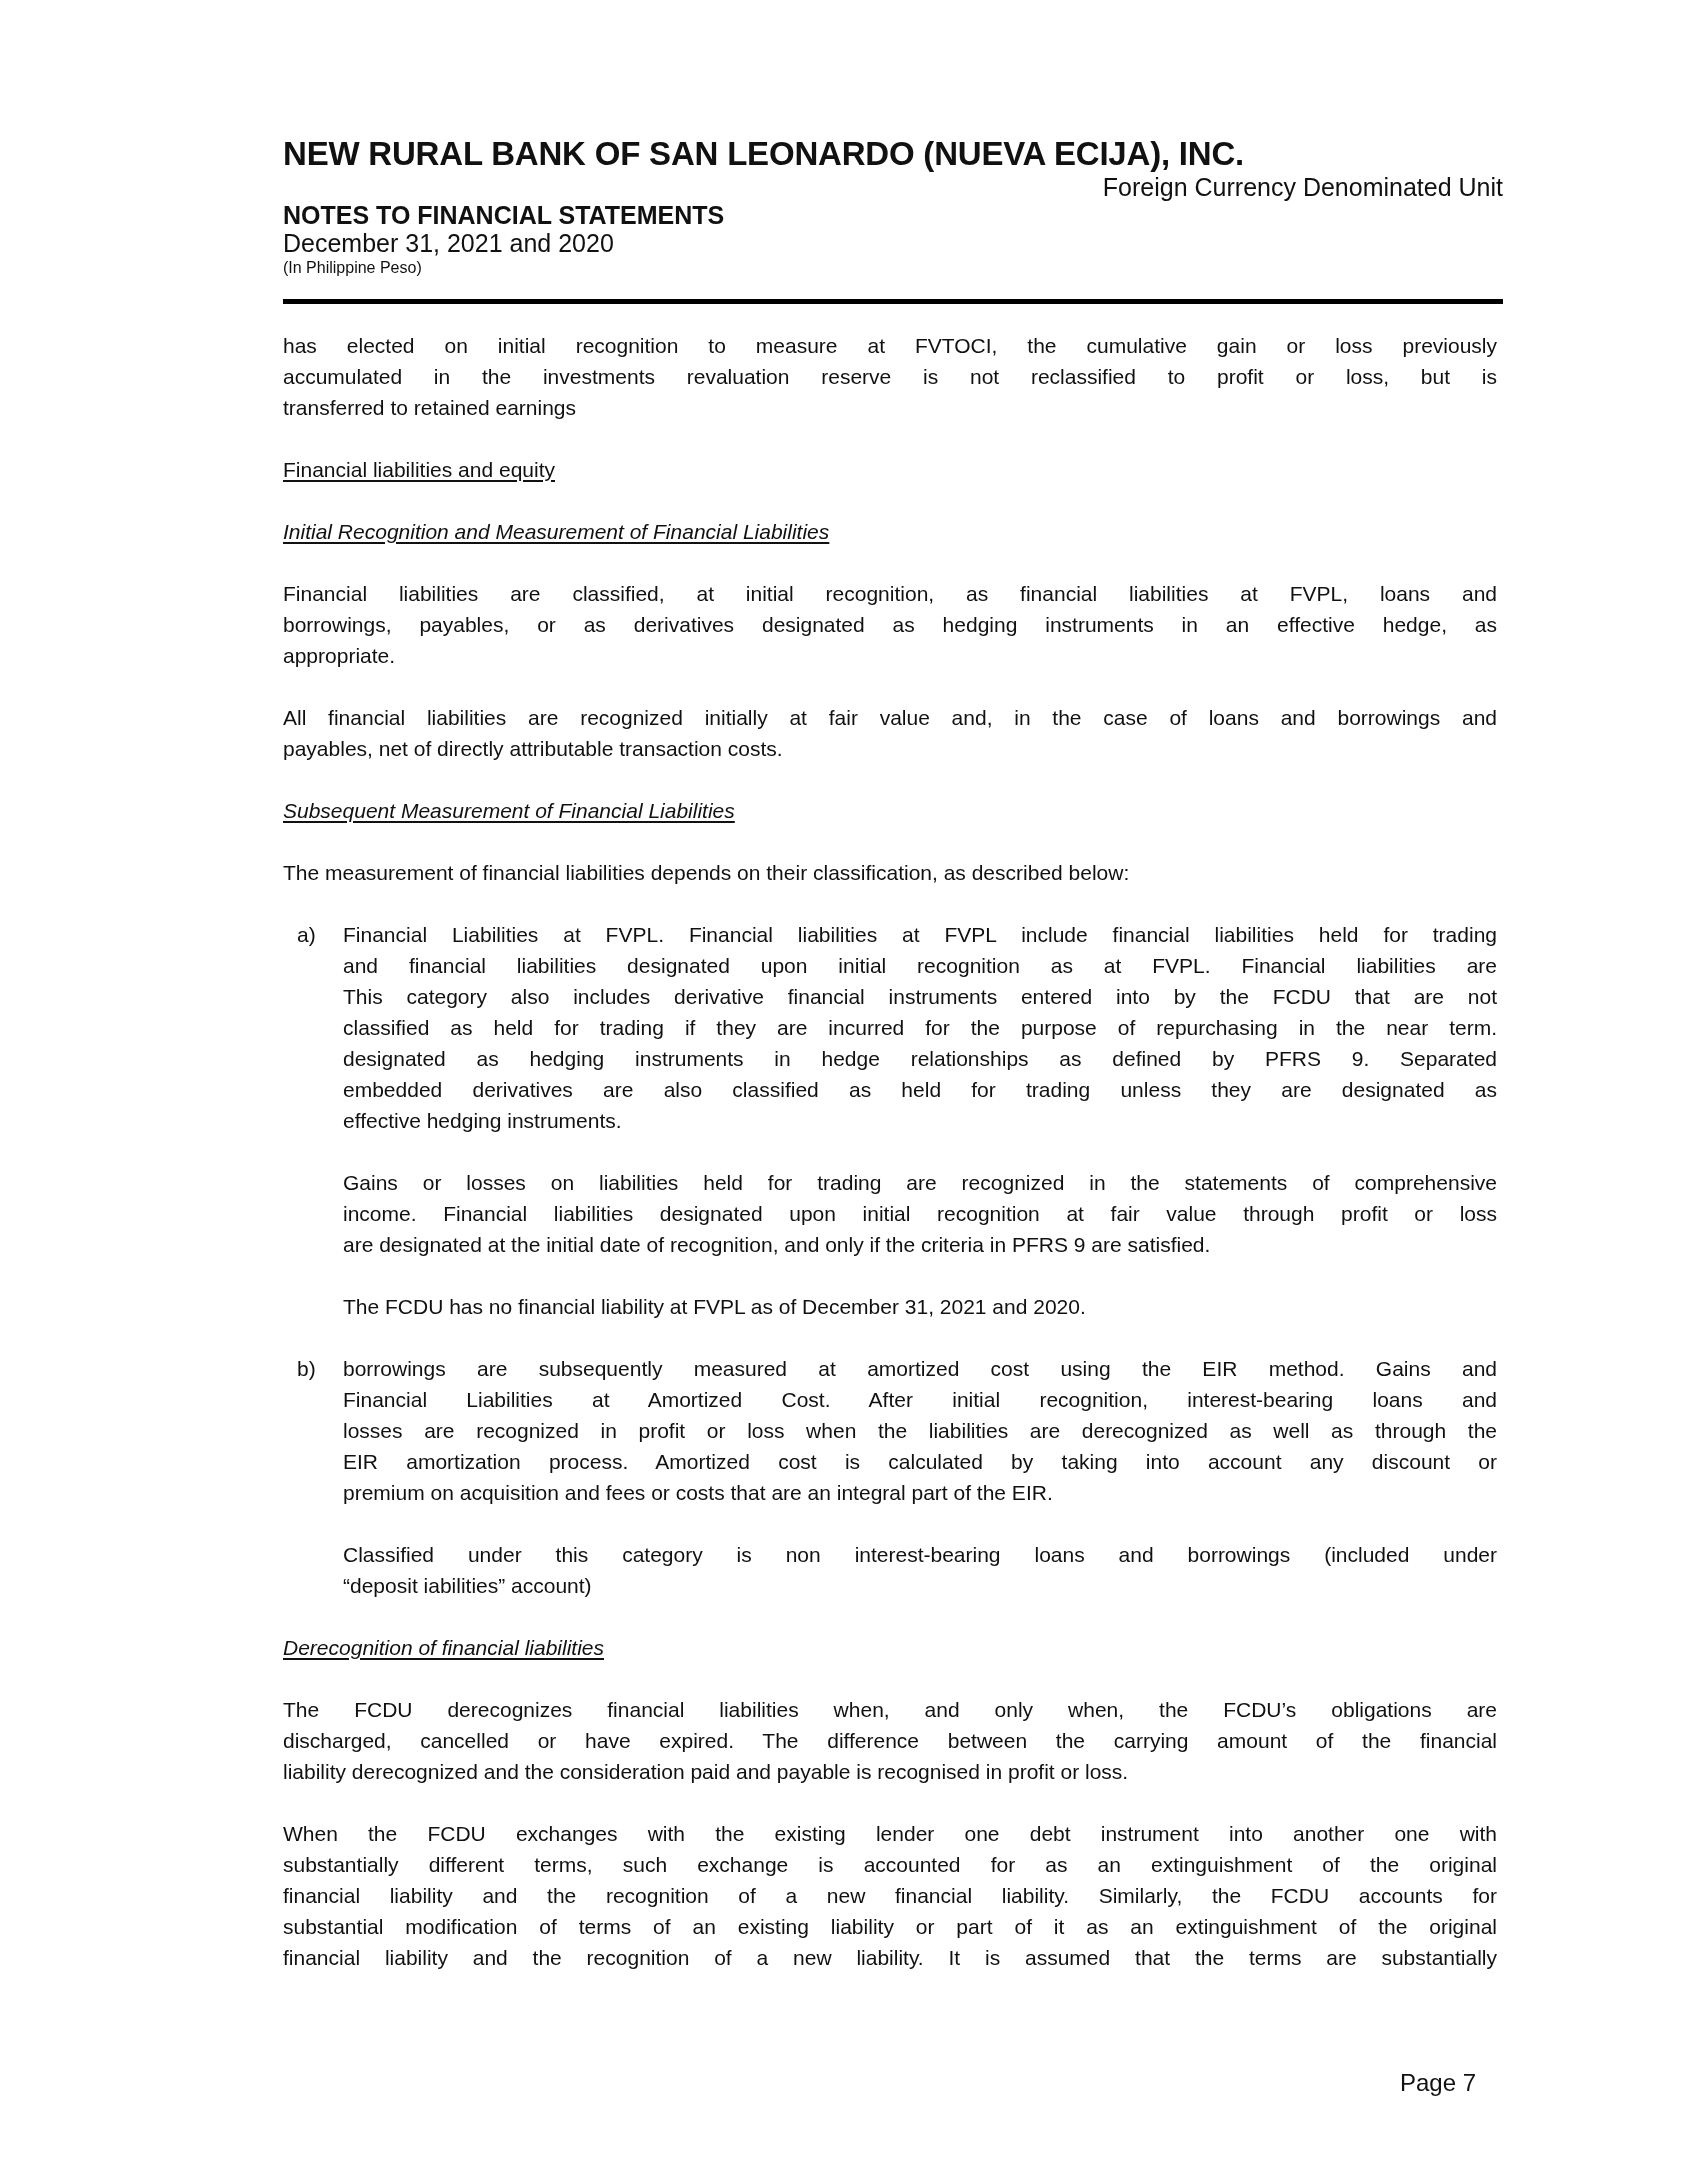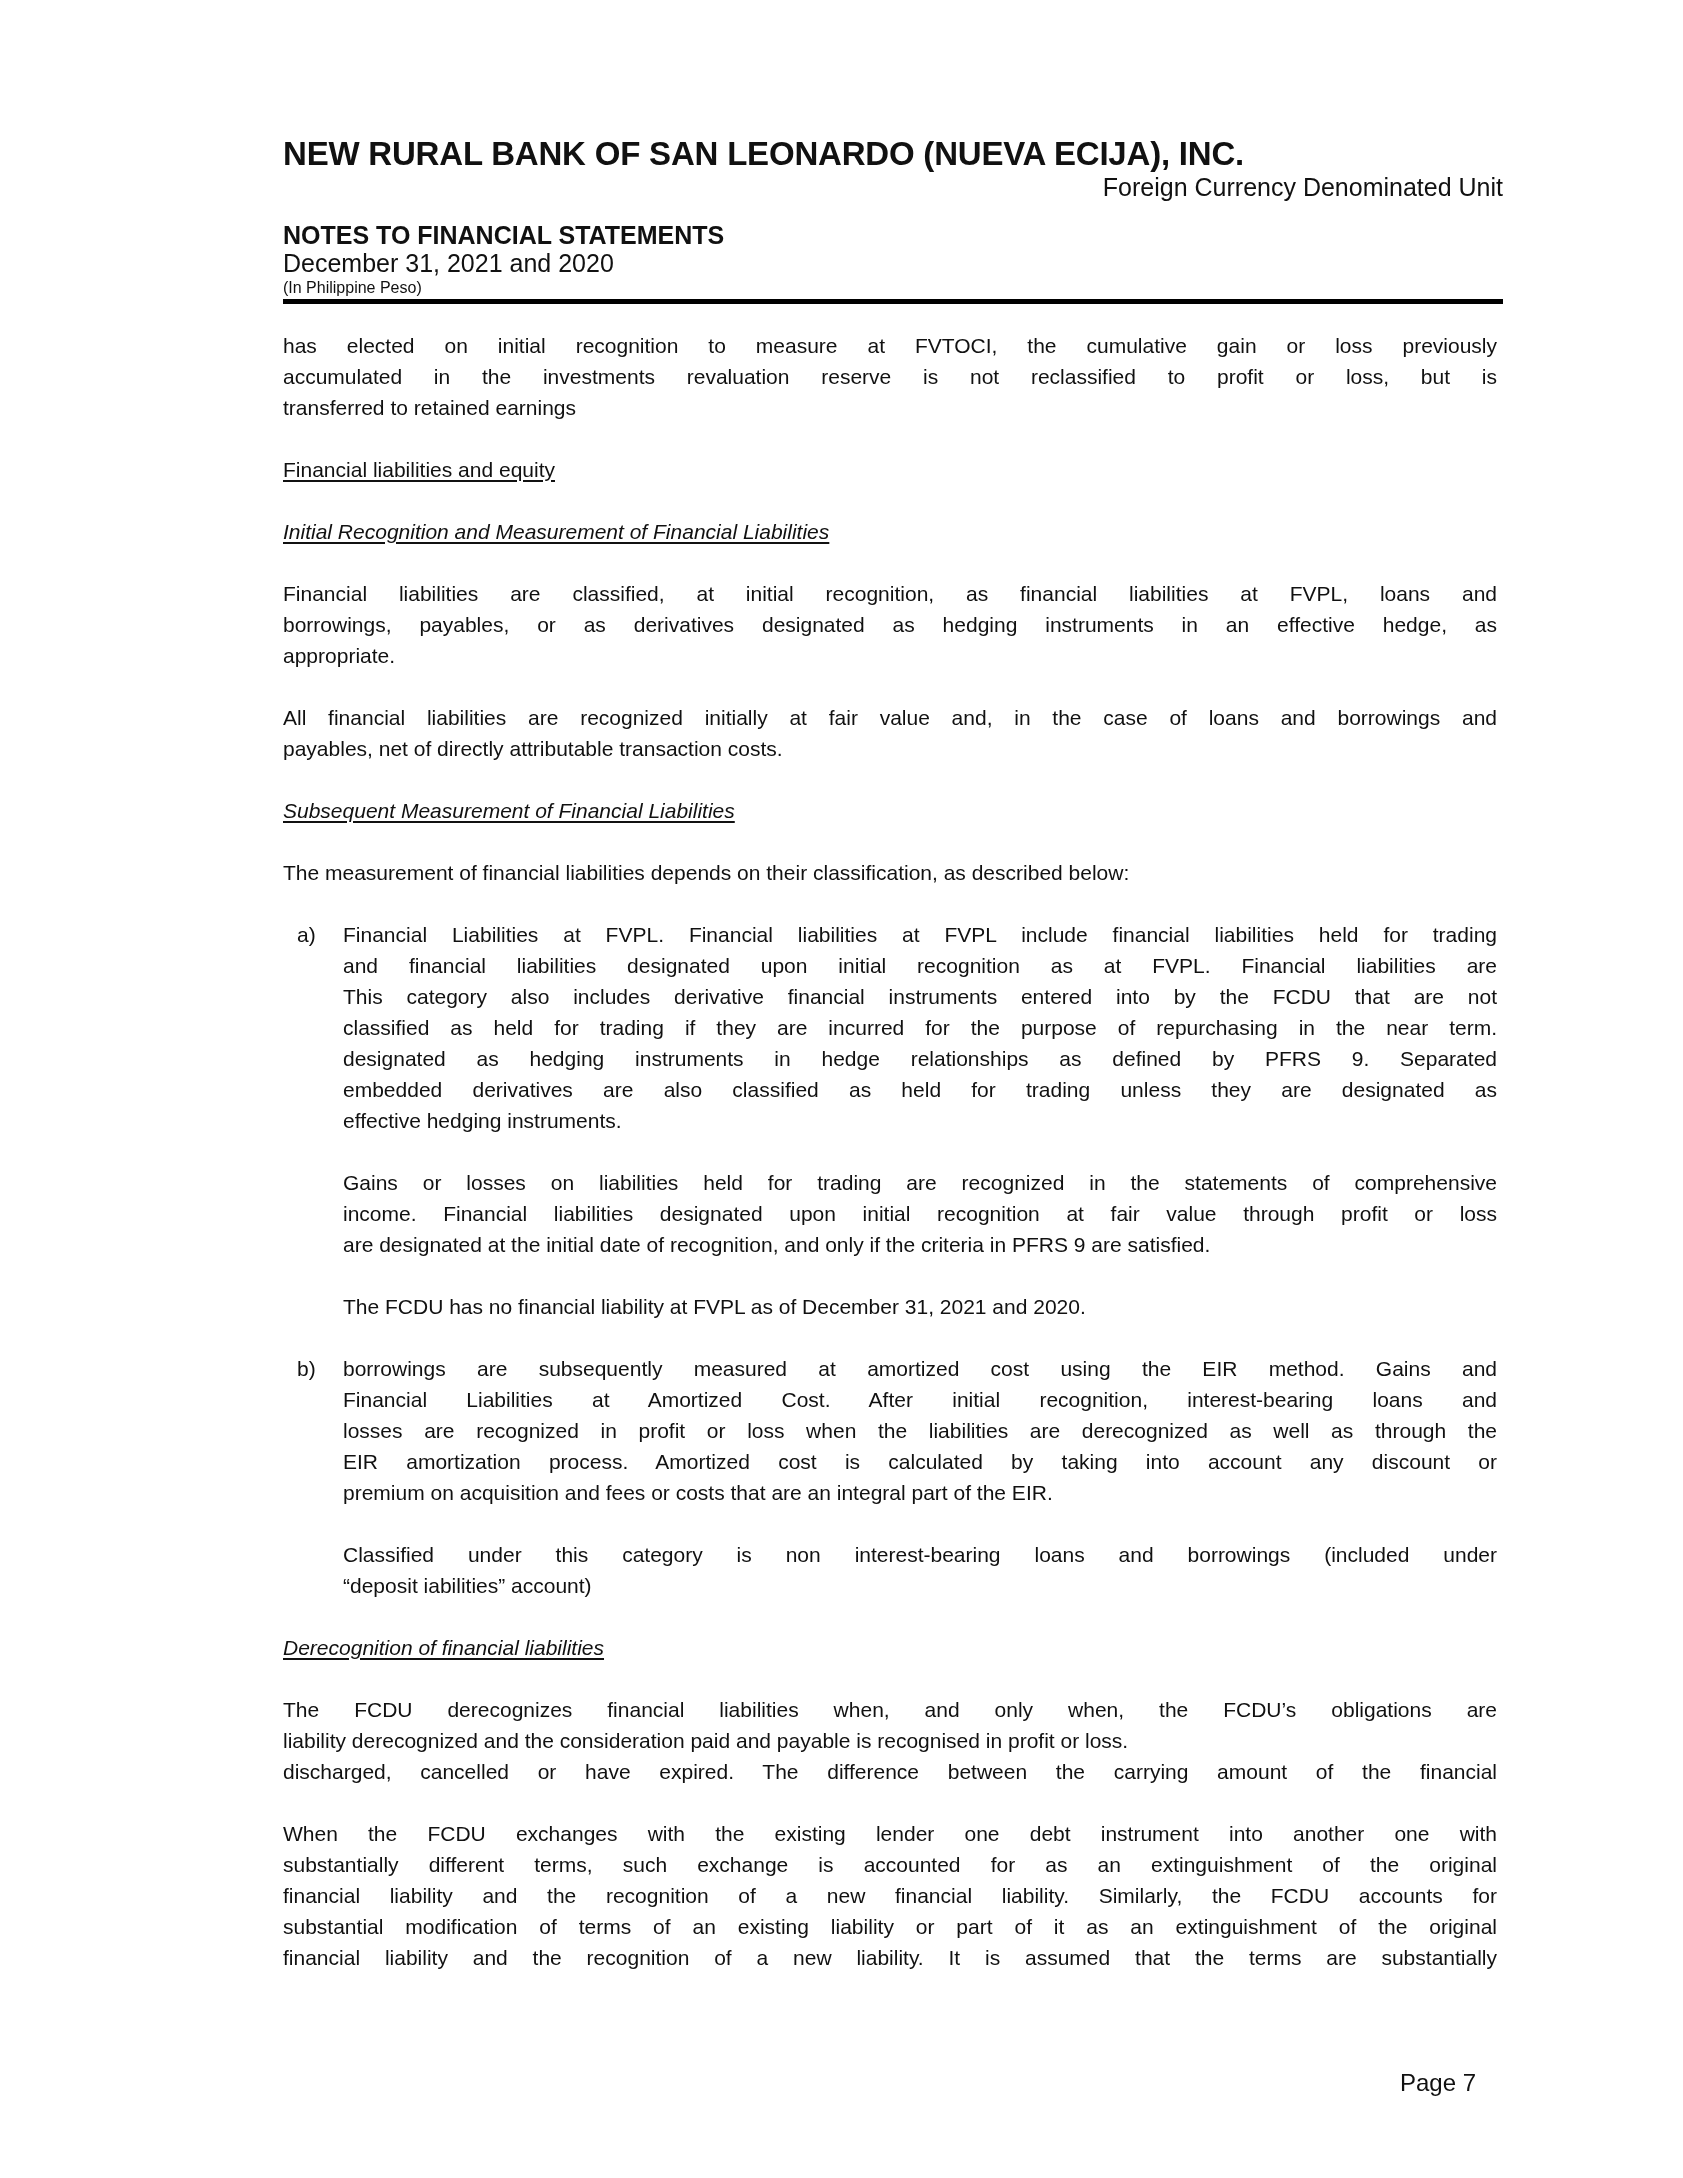--- a/index.html
+++ b/index.html
@@ -7,7 +7,7 @@
   .hdr { position: absolute; left: 283px; top: 135px; width: 1220px; font-family: "Liberation Sans", sans-serif; }
   .hdr .company { font-size: 33px; font-weight: bold; line-height: 38px; letter-spacing: -0.2px; }
   .hdr .unit { font-size: 25px; line-height: 28px; text-align: right; }
-  .hdr .notes { font-size: 25px; font-weight: bold; line-height: 28px; margin-top: 20px; }
+  .hdr .notes { font-size: 25px; font-weight: bold; line-height: 28px; }
   .hdr .period { font-size: 25px; line-height: 28px; }
   .hdr .currency { font-size: 16px; line-height: 22px; }
   .rule { position: absolute; left: 283px; top: 299px; width: 1220px; height: 5px; background: #000; }

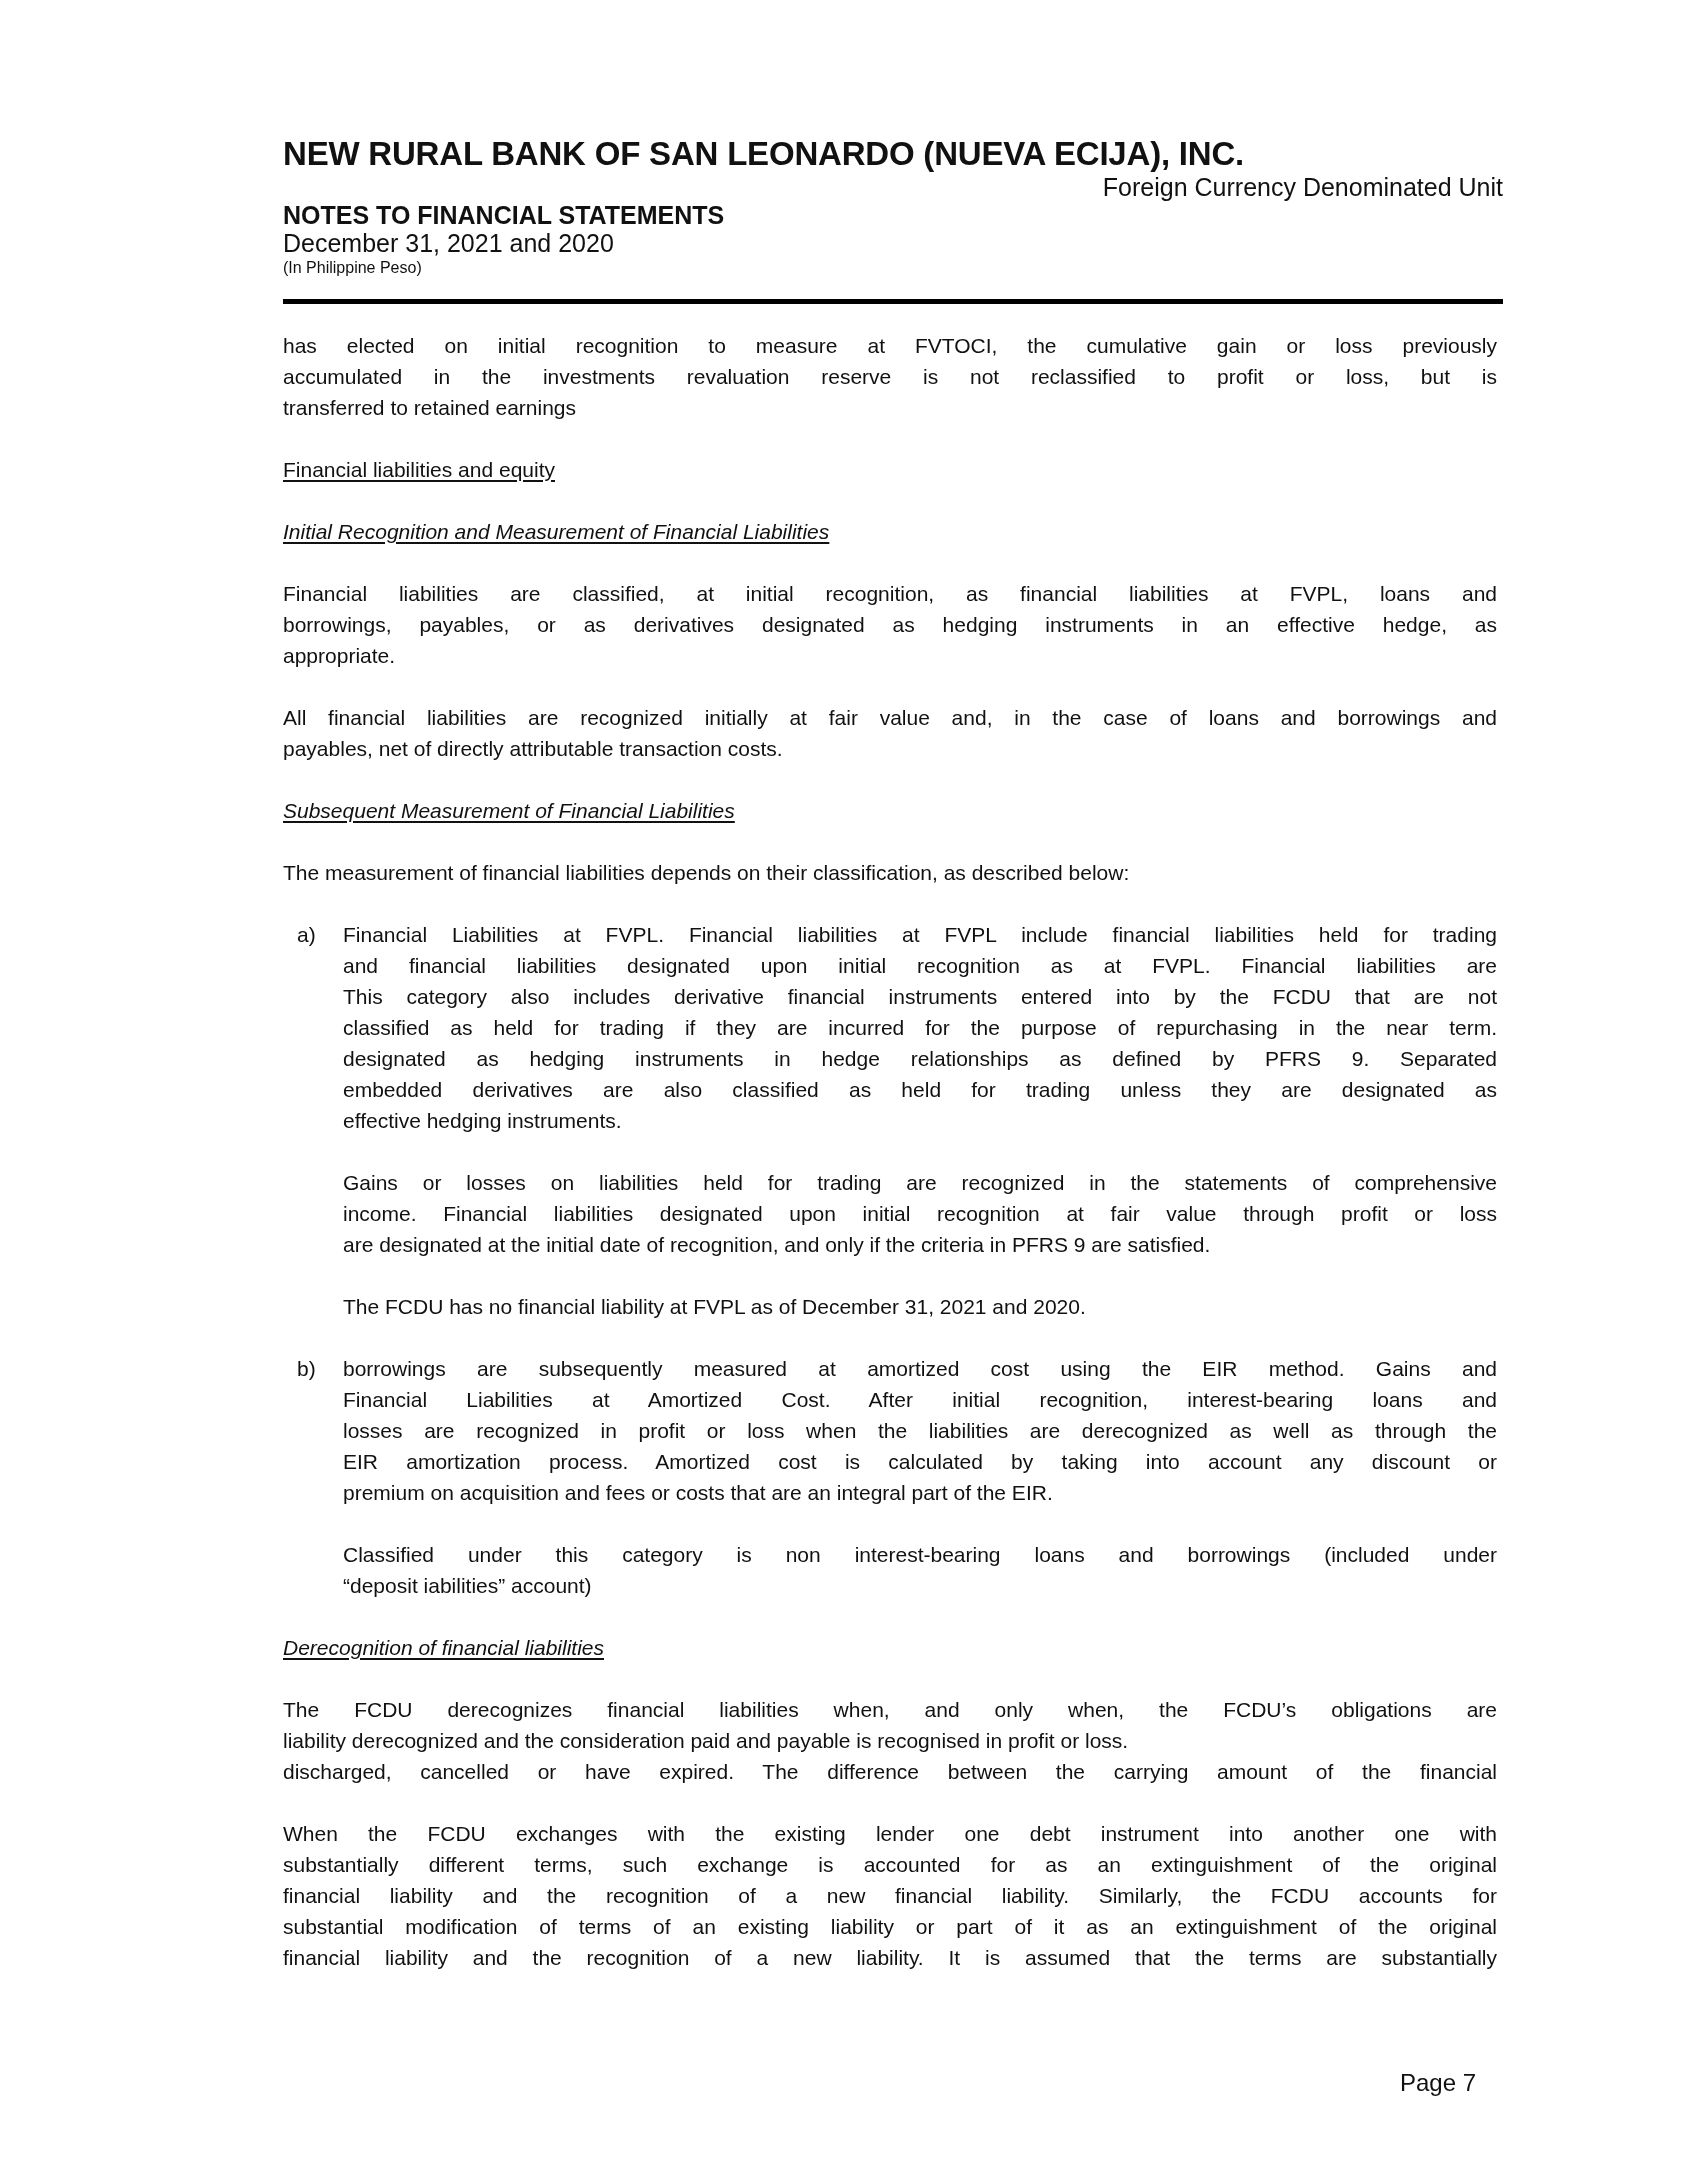--- a/index.html
+++ b/index.html
@@ -103,8 +103,8 @@
   <div class="gap"></div>
   <div>
     <div class="ln">The FCDU derecognizes financial liabilities when, and only when, the FCDU’s obligations are</div>
+    <div class="ln">discharged, cancelled  or have expired. The difference between the carrying amount of the financial</div>
     <div class="ln last">liability derecognized and the  consideration paid and payable is recognised in profit or loss.</div>
-    <div class="ln">discharged, cancelled  or have expired. The difference between the carrying amount of the financial</div>
   </div>
   <div class="gap"></div>
   <div>

